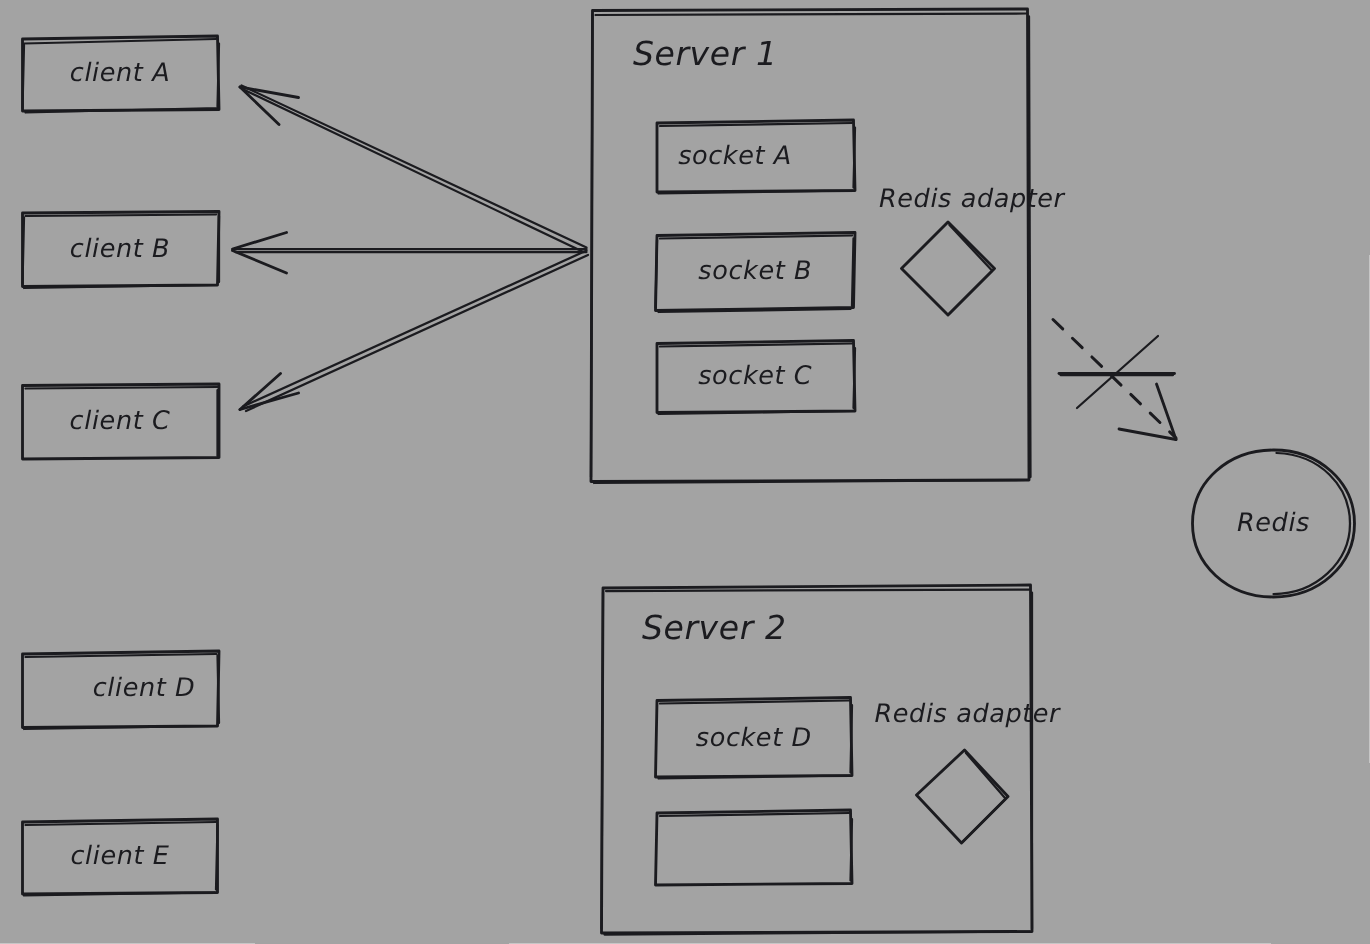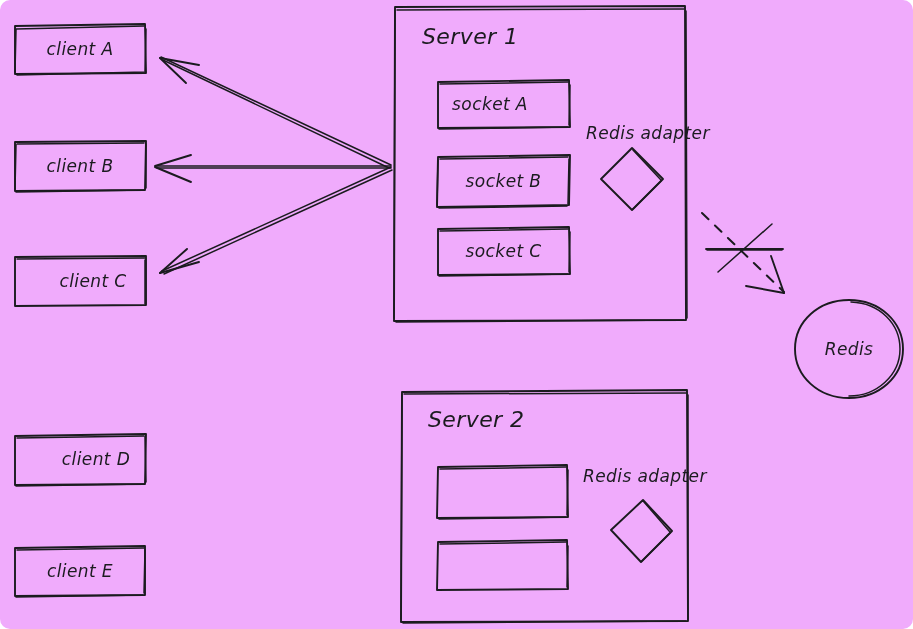--- a/index.html
+++ b/index.html
@@ -18,8 +18,7 @@
     position: relative;
     width: 913px;
     height: 629px;
-    background: #f0abfc;
-    border-radius: 10px;
+    background: #a3a3a3;
   }
   #sketch {
     position: absolute;

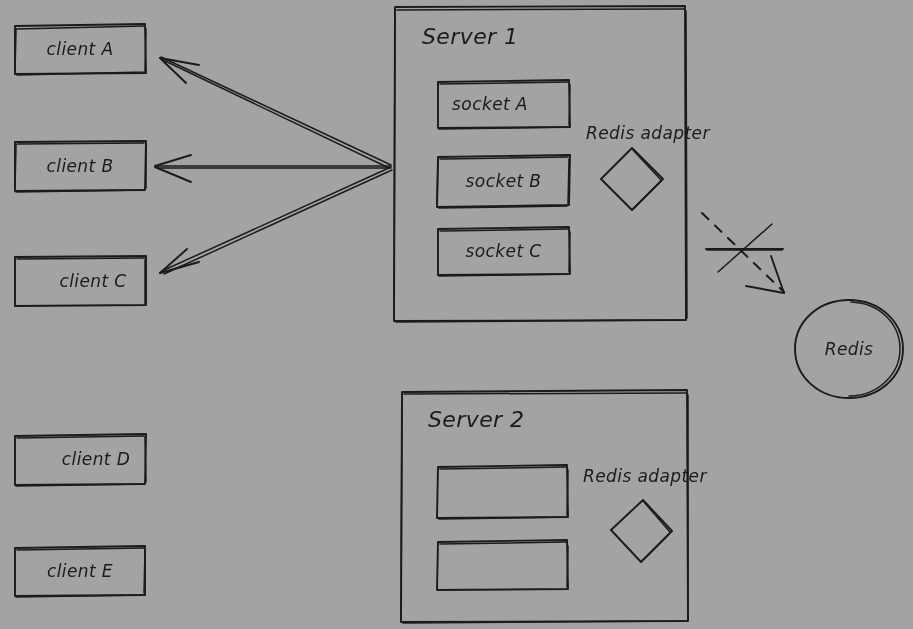--- a/index.html
+++ b/index.html
@@ -193,7 +193,7 @@
 
   <div class="lbl lbl-box centered" style="left:14px; top:24px; width:132px; height:50px;">client A</div>
   <div class="lbl lbl-box centered" style="left:14px; top:141px; width:132px; height:50px;">client B</div>
-  <div class="lbl lbl-box centered" style="left:27px; top:256px; width:132px; height:50px;">client C</div>
+  <div class="lbl lbl-box centered" style="left:14px; top:256px; width:132px; height:50px;">client C</div>
   <div class="lbl lbl-box centered" style="left:14px; top:434px; width:132px; height:50px;padding-left:16px;">client D</div>
   <div class="lbl lbl-box centered" style="left:14px; top:546px; width:132px; height:50px;">client E</div>
 

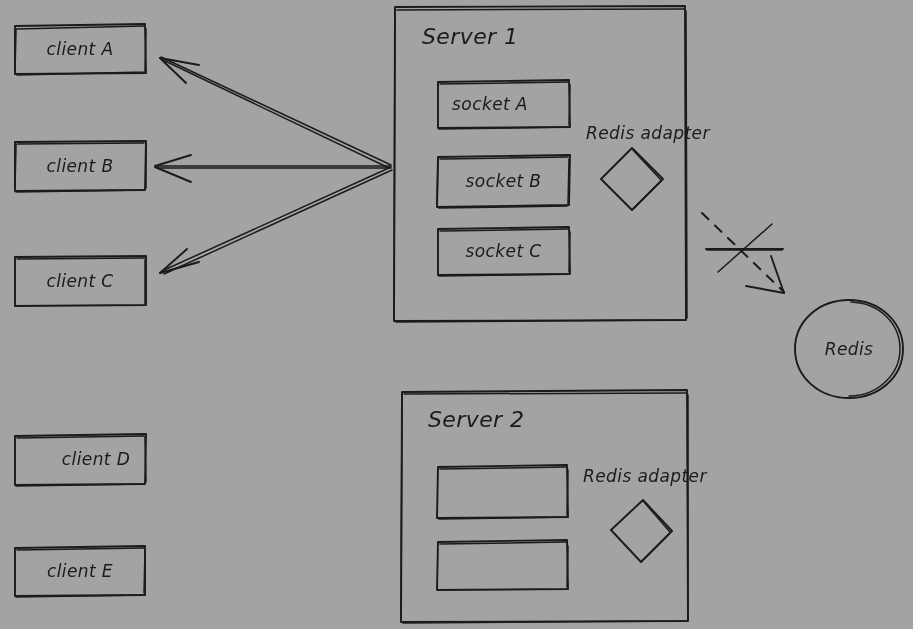--- a/index.html
+++ b/index.html
@@ -204,6 +204,7 @@
   <div class="lbl lbl-adapter" style="left:586px; top:123px;">Redis adapter</div>
 
   <div class="lbl lbl-title" style="left:428px; top:407px;">Server 2</div>
+  <div class="lbl lbl-box centered" style="left:437px; top:465px; width:131px; height:53px;">socket D</div>
   <div class="lbl lbl-adapter" style="left:583px; top:466px;">Redis adapter</div>
 
   <div class="lbl lbl-redis centered" style="left:795px; top:325px; width:108px; height:48px;">Redis</div>

